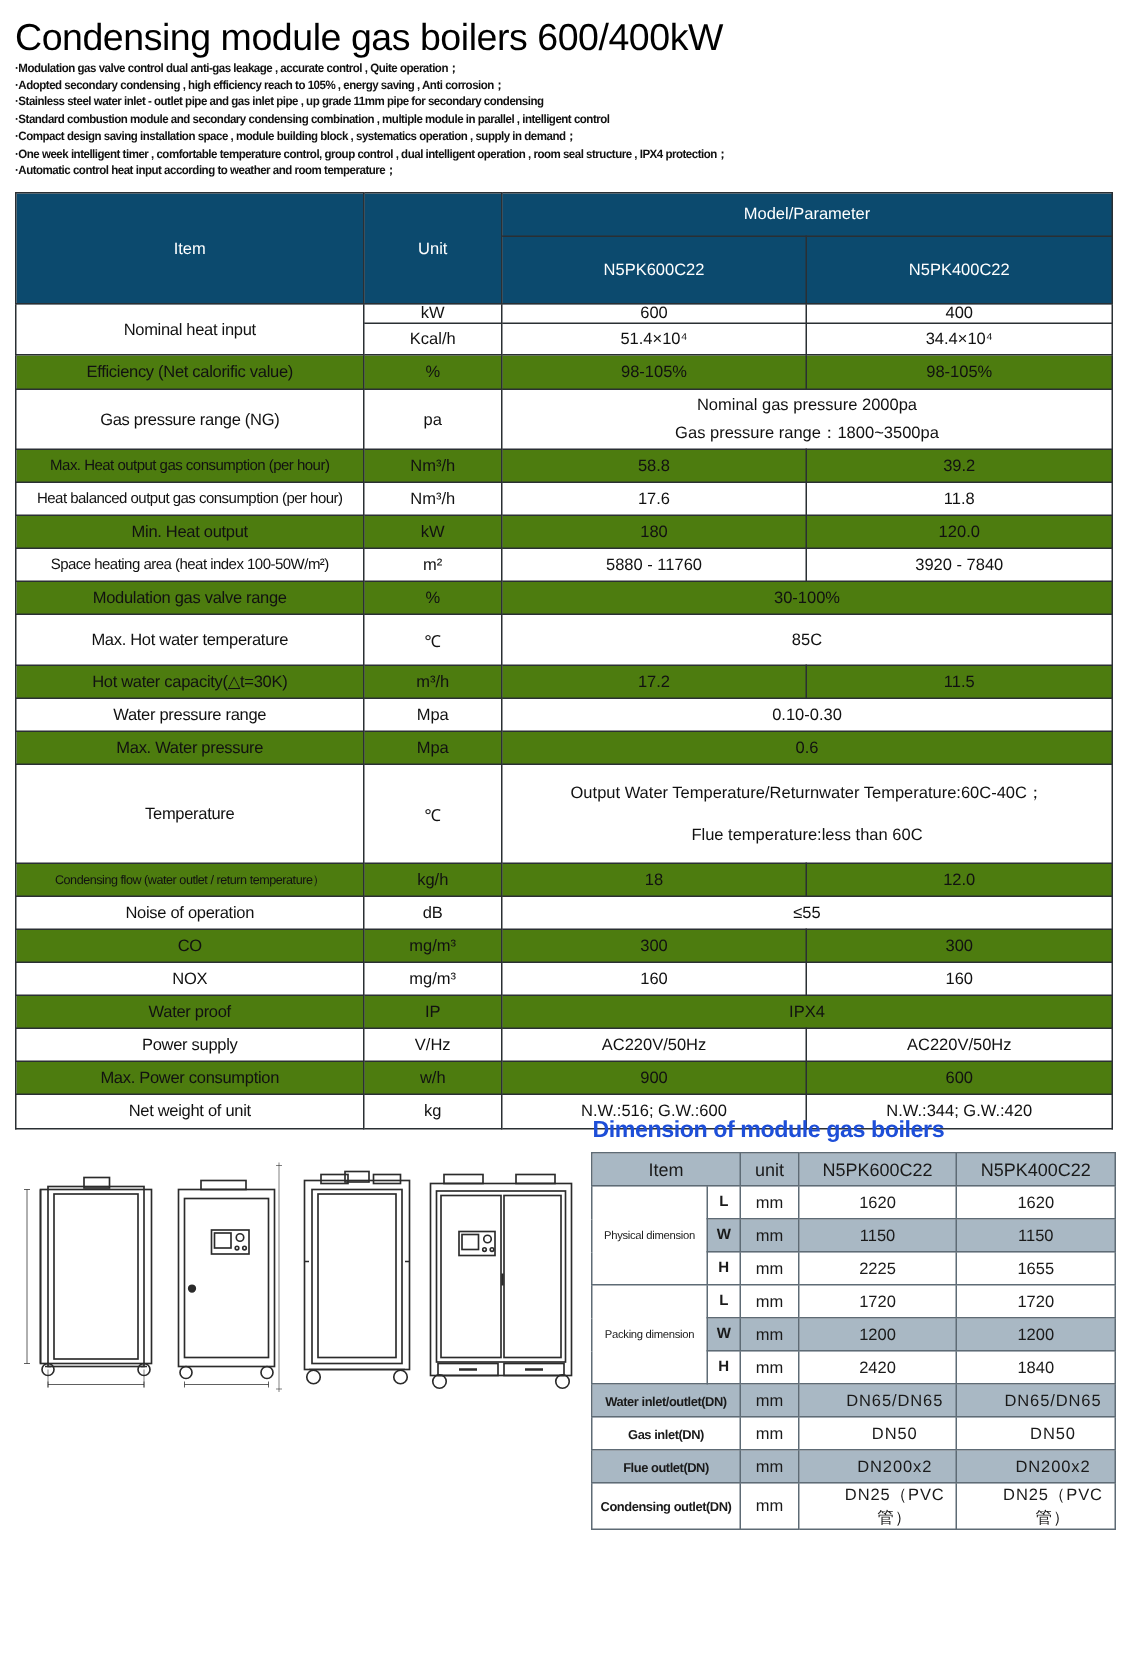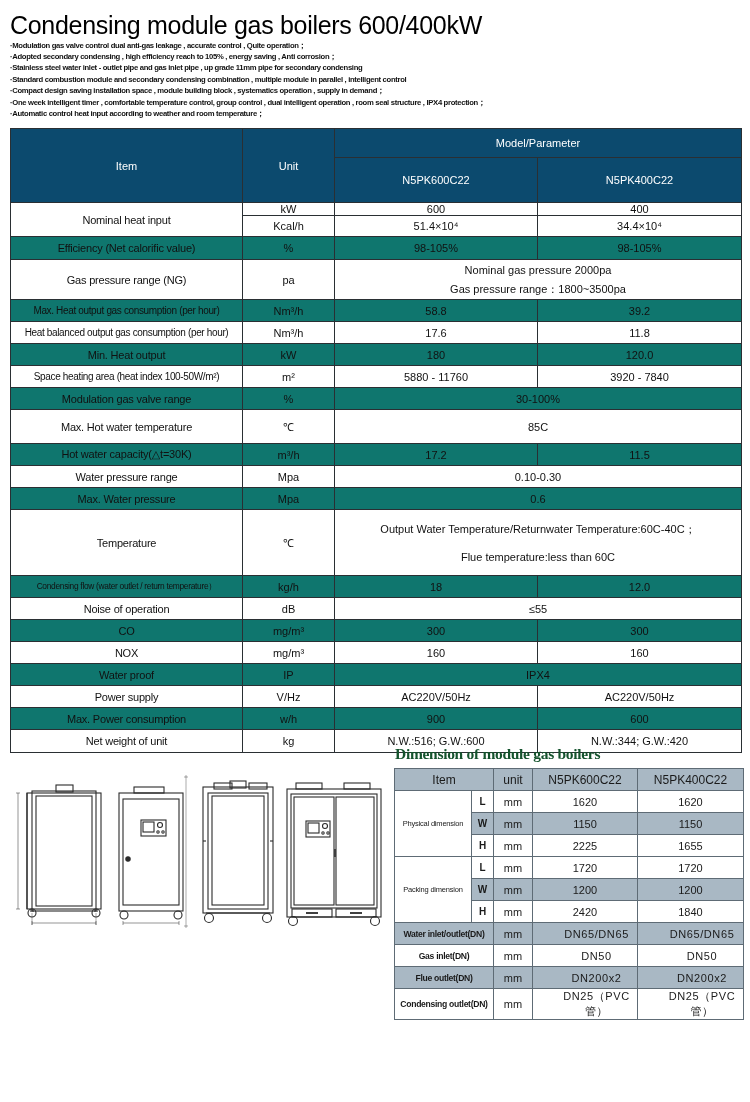--- a/index.html
+++ b/index.html
@@ -67,7 +67,7 @@
   }
   td.lbl.tiny { font-size: 8.4px; letter-spacing: -0.3px; }
   td.lbl.small { font-size: 10px; letter-spacing: -0.35px; }
-  tr.shade td { background: #0f766e; }
+  tr.shade td { background: #4d7c0f; }
   td.shade { background: #aeb9c3; }
   .multiline { text-align: center; line-height: 19px; font-size: 12px; }
   .tempcell { text-align: left; padding-left: 28px; line-height: 28px; font-size: 12px; }

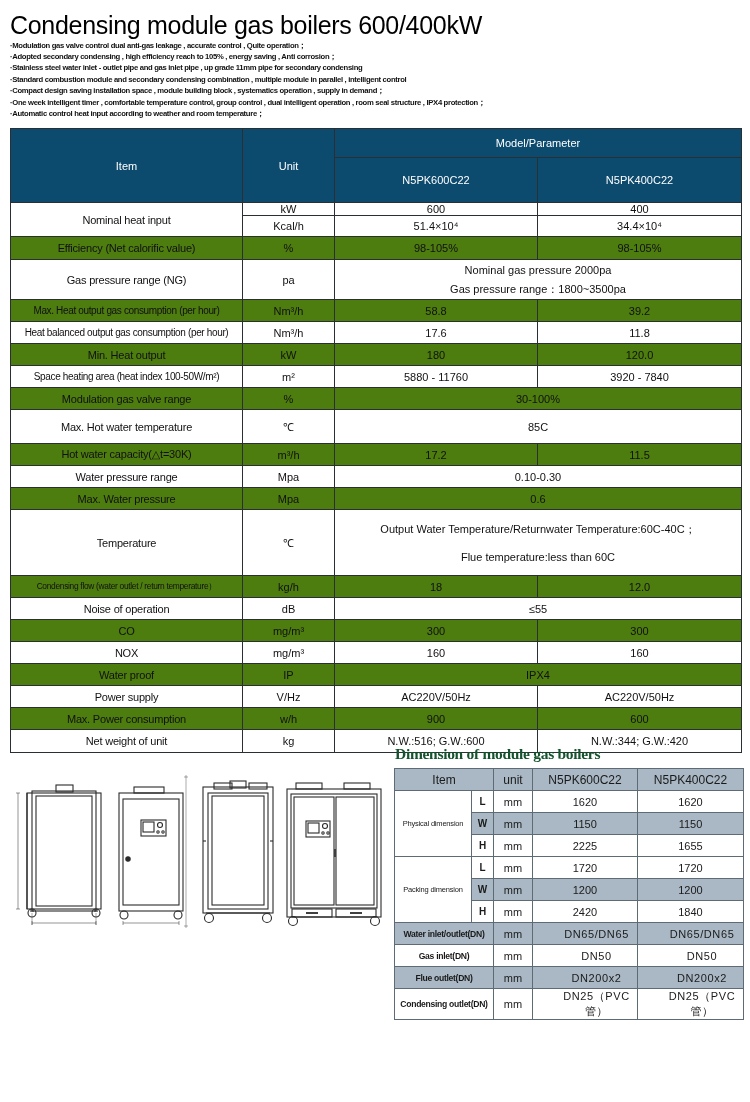--- a/index.html
+++ b/index.html
@@ -92,8 +92,8 @@
   }
   .dim-block { position: absolute; left: 394px; top: -12px; width: 350px; }
   .dim-title {
-    font-size: 15.5px; font-weight: bold; color: #14532d;
-    letter-spacing: -0.3px; margin: 0 0 5px 1px; font-family: Liberation Serif, serif;
+    font-size: 15.5px; font-weight: bold; color: #1d4ed8;
+    letter-spacing: -0.3px; margin: 0 0 5px 1px;
   }
   table.dim {
     width: 349px; border-collapse: collapse; table-layout: fixed;

